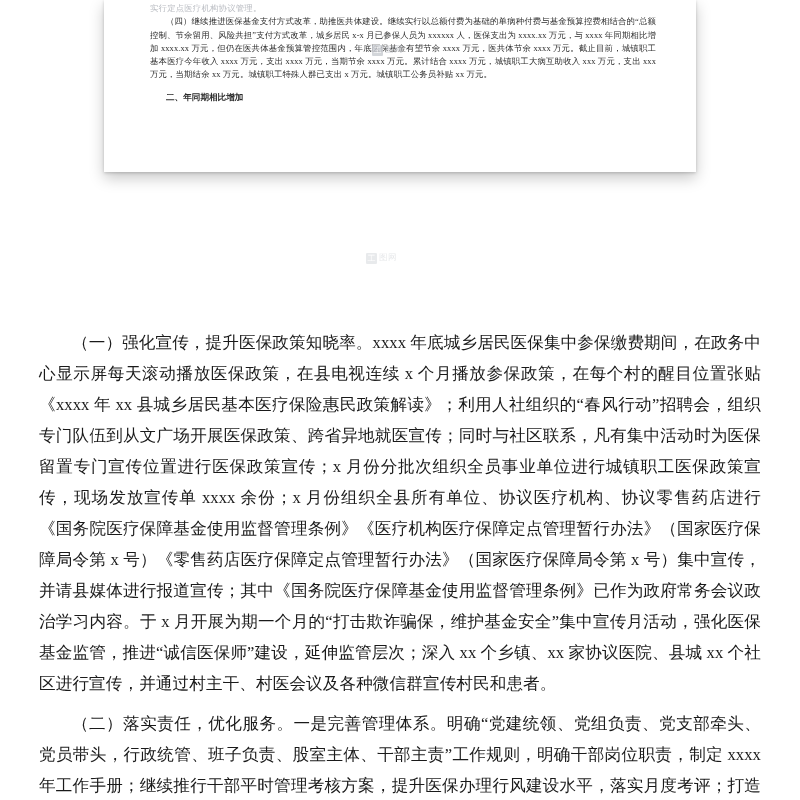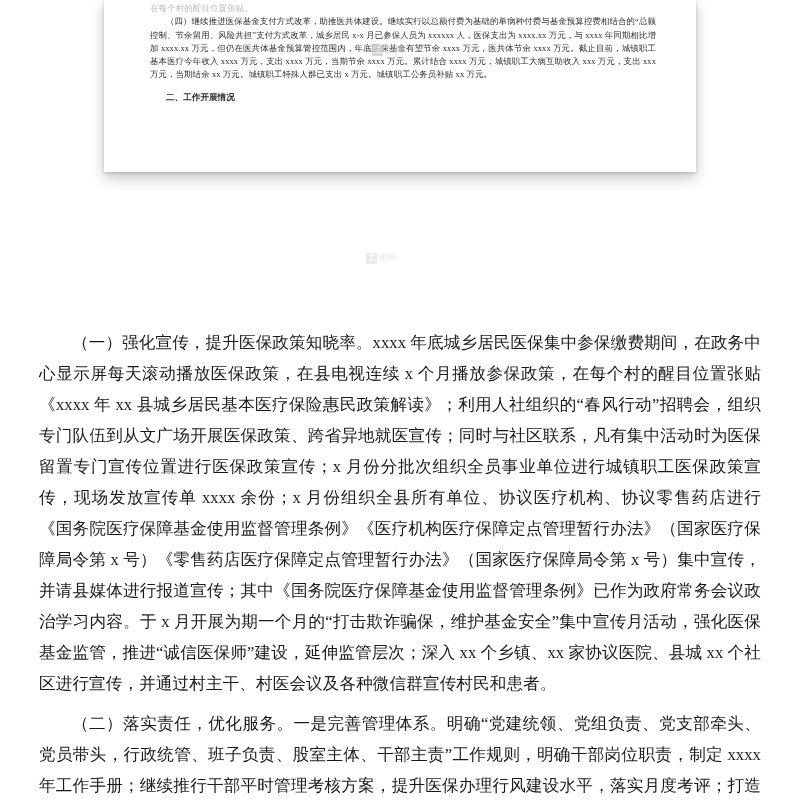--- a/index.html
+++ b/index.html
@@ -126,7 +126,7 @@
 
   <div class="preview-card">
     <div class="preview-inner">
-      <div class="preview-line-faint">在每个村的醒目位置张贴。</div>
+      <div class="preview-line-faint">实行定点医疗机构协议管理。</div>
       <div class="preview-text">
         <span class="indent">（四）继续推进医保基金支付方式改革，助推医共体建设。继续实行以总额付费为基础的单病种付费与基金预算控费相结合的“总额控制、节余留用、风险共担”支付方式改革，城乡居民 x-x 月已参保人员为 xxxxxx 人，医保支出为 xxxx.xx 万元，与 xxxx 年同期相比增加 xxxx.xx 万元，但仍在医共体基金预算管控范围内，年底医保基金有望节余 xxxx 万元，医共体节余 xxxx 万元。截止目前，城镇职工基本医疗今年收入 xxxx 万元，支出 xxxx 万元，当期节余 xxxx 万元。累计结合 xxxx 万元，城镇职工大病互助收入 xxx 万元，支出 xxx 万元，当期结余 xx 万元。城镇职工特殊人群已支出 x 万元。城镇职工公务员补贴 xx 万元。</span>
       </div>

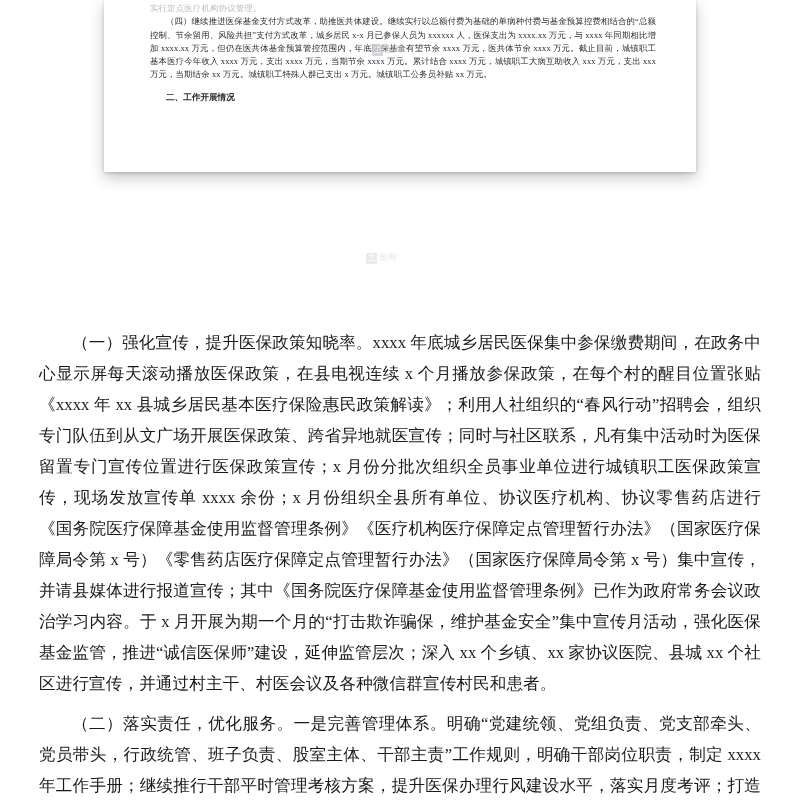--- a/index.html
+++ b/index.html
@@ -130,7 +130,7 @@
       <div class="preview-text">
         <span class="indent">（四）继续推进医保基金支付方式改革，助推医共体建设。继续实行以总额付费为基础的单病种付费与基金预算控费相结合的“总额控制、节余留用、风险共担”支付方式改革，城乡居民 x-x 月已参保人员为 xxxxxx 人，医保支出为 xxxx.xx 万元，与 xxxx 年同期相比增加 xxxx.xx 万元，但仍在医共体基金预算管控范围内，年底医保基金有望节余 xxxx 万元，医共体节余 xxxx 万元。截止目前，城镇职工基本医疗今年收入 xxxx 万元，支出 xxxx 万元，当期节余 xxxx 万元。累计结合 xxxx 万元，城镇职工大病互助收入 xxx 万元，支出 xxx 万元，当期结余 xx 万元。城镇职工特殊人群已支出 x 万元。城镇职工公务员补贴 xx 万元。</span>
       </div>
-      <div class="preview-heading">二、工作开展情况</div>
+      <div class="preview-heading">二、年同期相比增加</div>
     </div>
     <div class="wm" id="wm-preview">
       <span class="wm-box">工</span>

